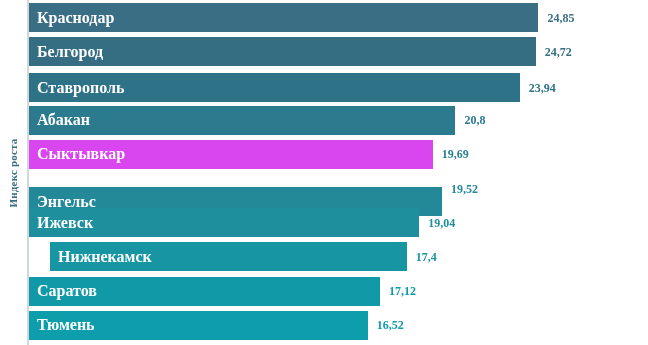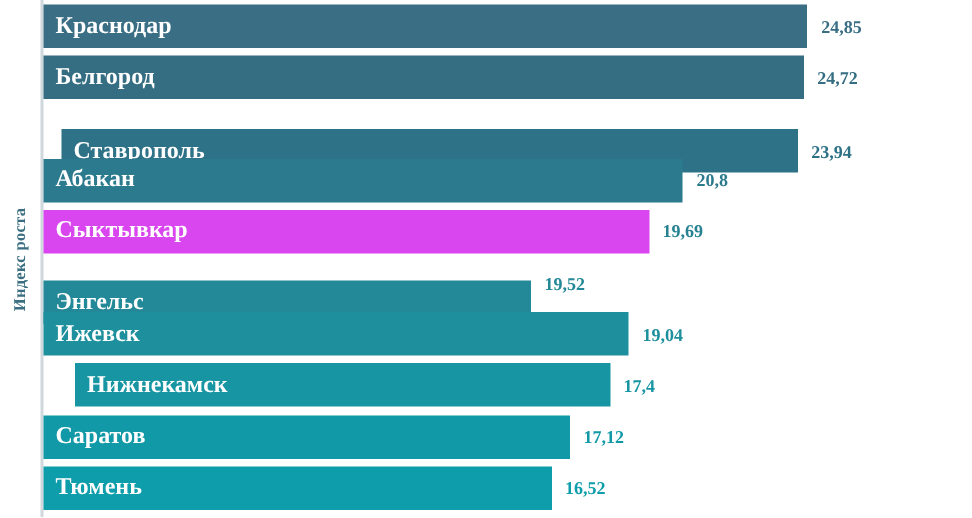--- a/index.html
+++ b/index.html
@@ -110,7 +110,7 @@
         </div>
         <span class="value-label" style="color: rgb(53, 110, 130);">24,72</span>
       </div>
-      <div class="row" style="top: 86px; margin-left: 12px;">
+      <div class="row" style="top: 73px;">
         <div class="bar" style="width: 490.77px; background: rgb(46, 114, 135);">
           <span class="bar-label">Ставрополь</span>
         </div>

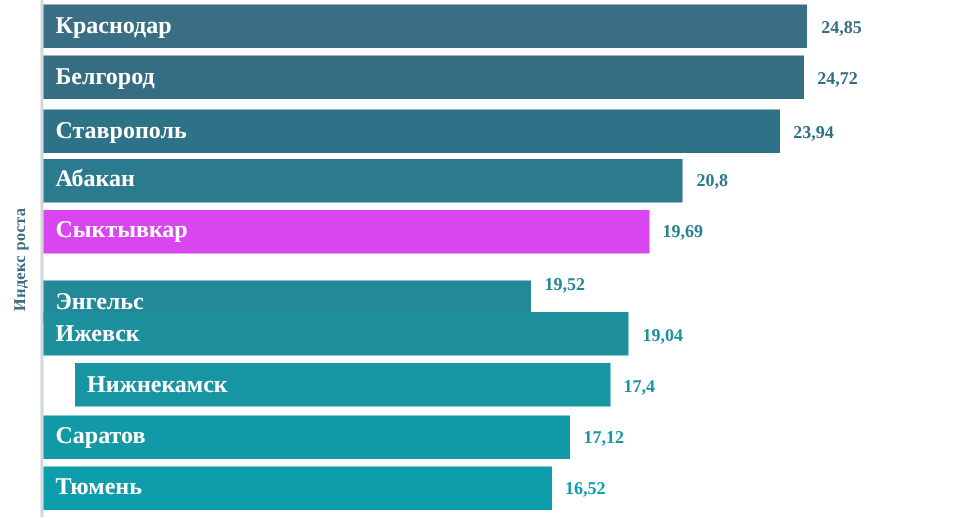--- a/index.html
+++ b/index.html
@@ -129,7 +129,7 @@
         <span class="value-label" style="color: rgb(39, 130, 145);">19,69</span>
       </div>
       <div class="row" style="top: 174px;">
-        <div class="bar" style="width: 325px; background: rgb(35, 136, 151); margin-top: 26px;">
+        <div class="bar" style="width: 413px; background: rgb(35, 136, 151); margin-top: 26px;">
           <span class="bar-label">Энгельс</span>
         </div>
         <span class="value-label" style="color: rgb(35, 136, 151);">19,52</span>

